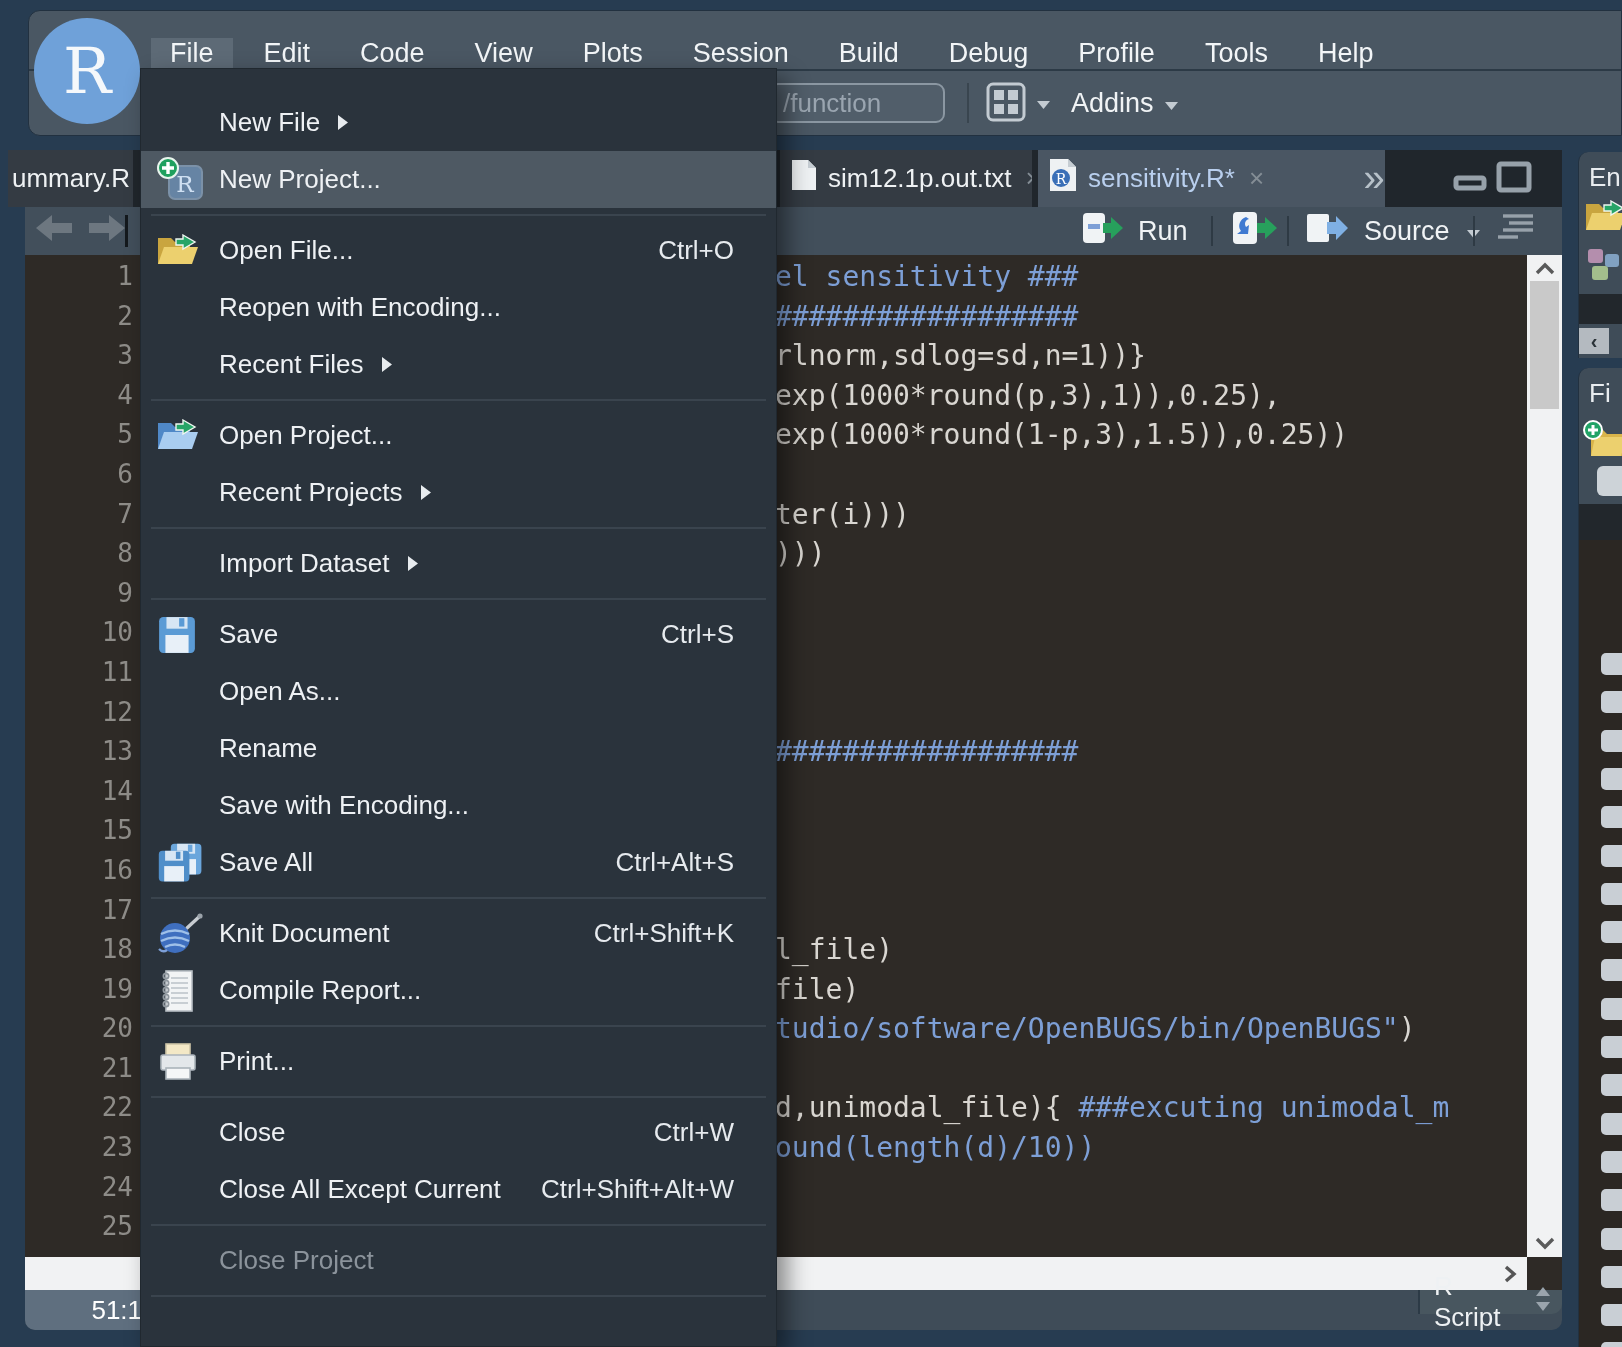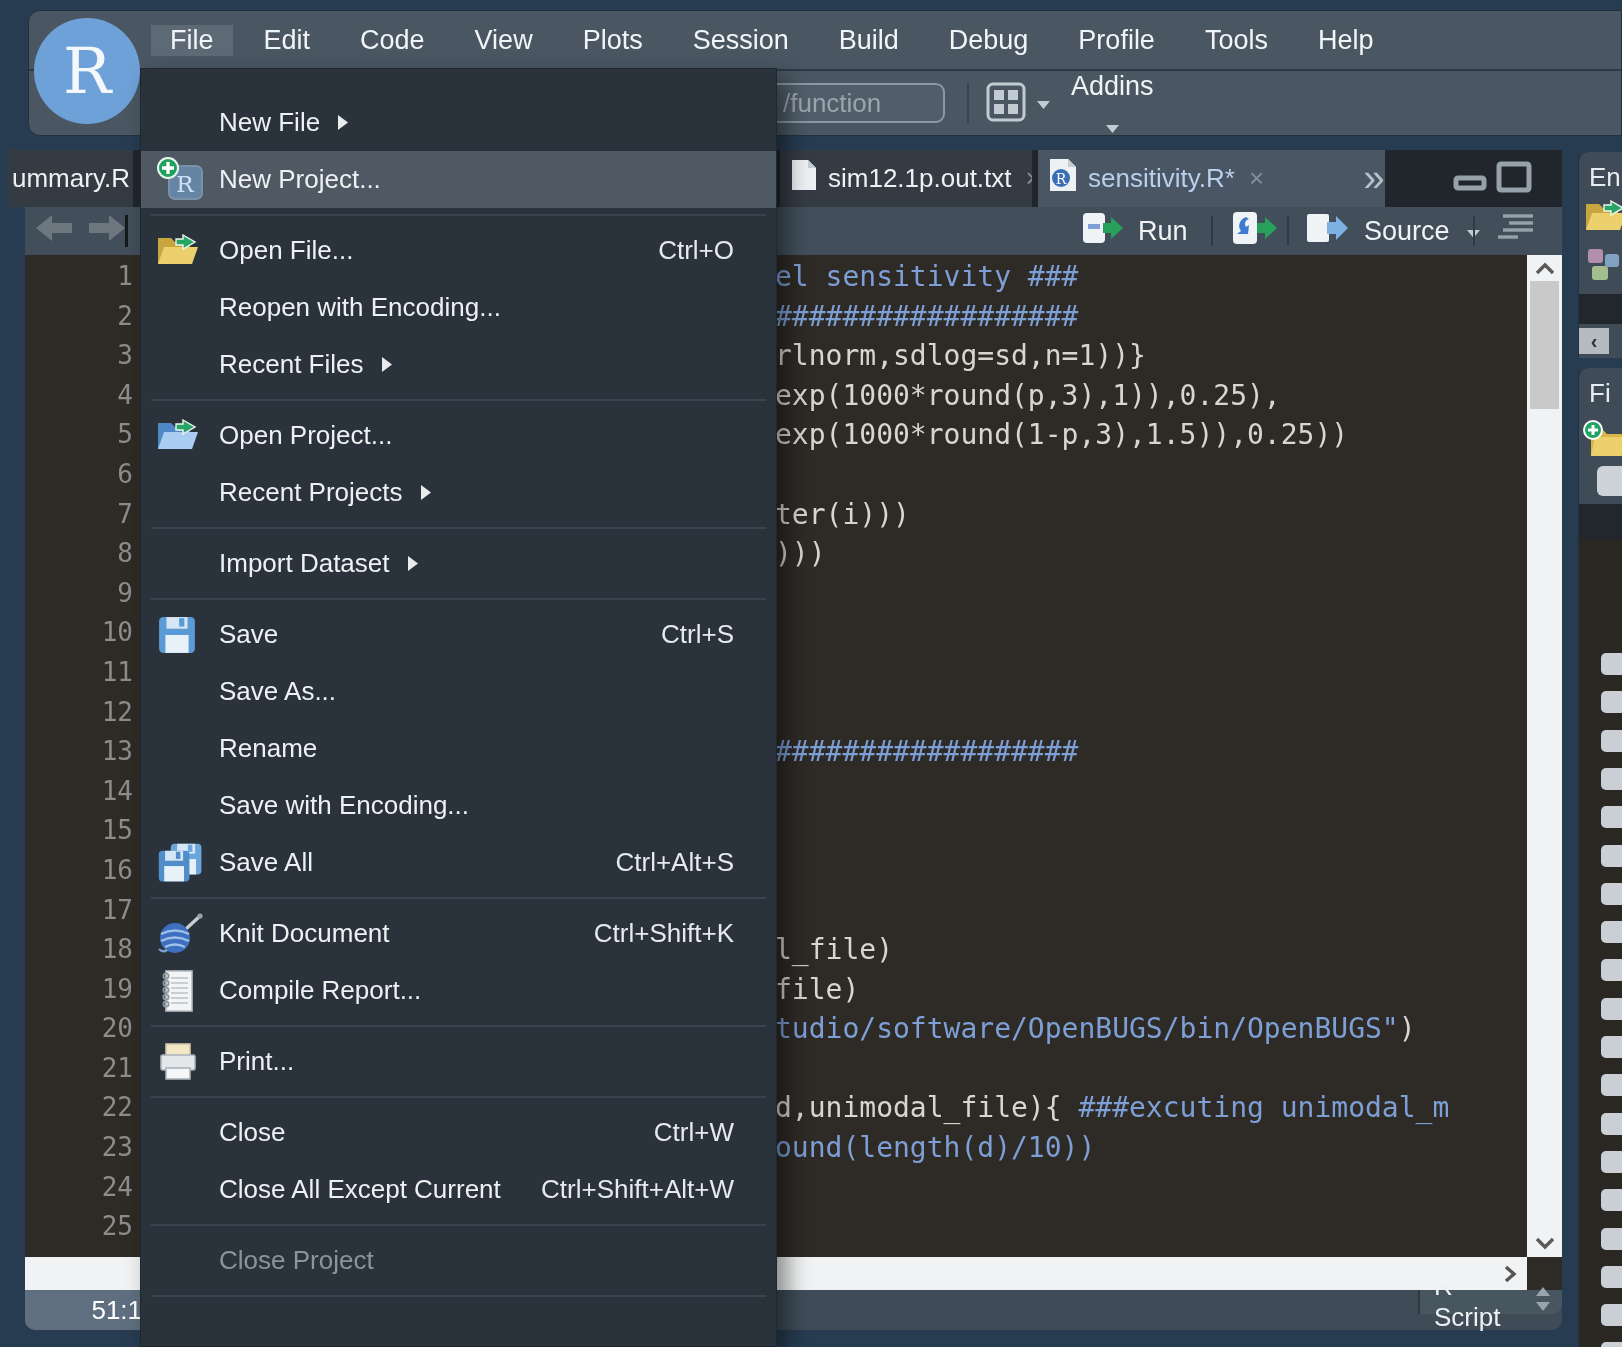--- a/index.html
+++ b/index.html
@@ -10,7 +10,7 @@
   
   .top-chrome{position:absolute;left:28px;top:10px;right:0;height:126px;background:#4a5763;
               border-radius:12px 0 0 12px;border:1px solid #223140;}
-  .menubar{display:flex;align-items:center;height:58px;padding-left:122px;}
+  .menubar{display:flex;align-items:flex-end;height:58px;padding-left:122px;}
   .menu-btn{display:flex;align-items:center;padding:0 19px;margin-right:12px;font-size:27px;color:#f2f5f7;cursor:default;}
   .menu-btn.active{background:#5d6a76;}
   .chrome-div{height:2px;background:#2c3a46;}

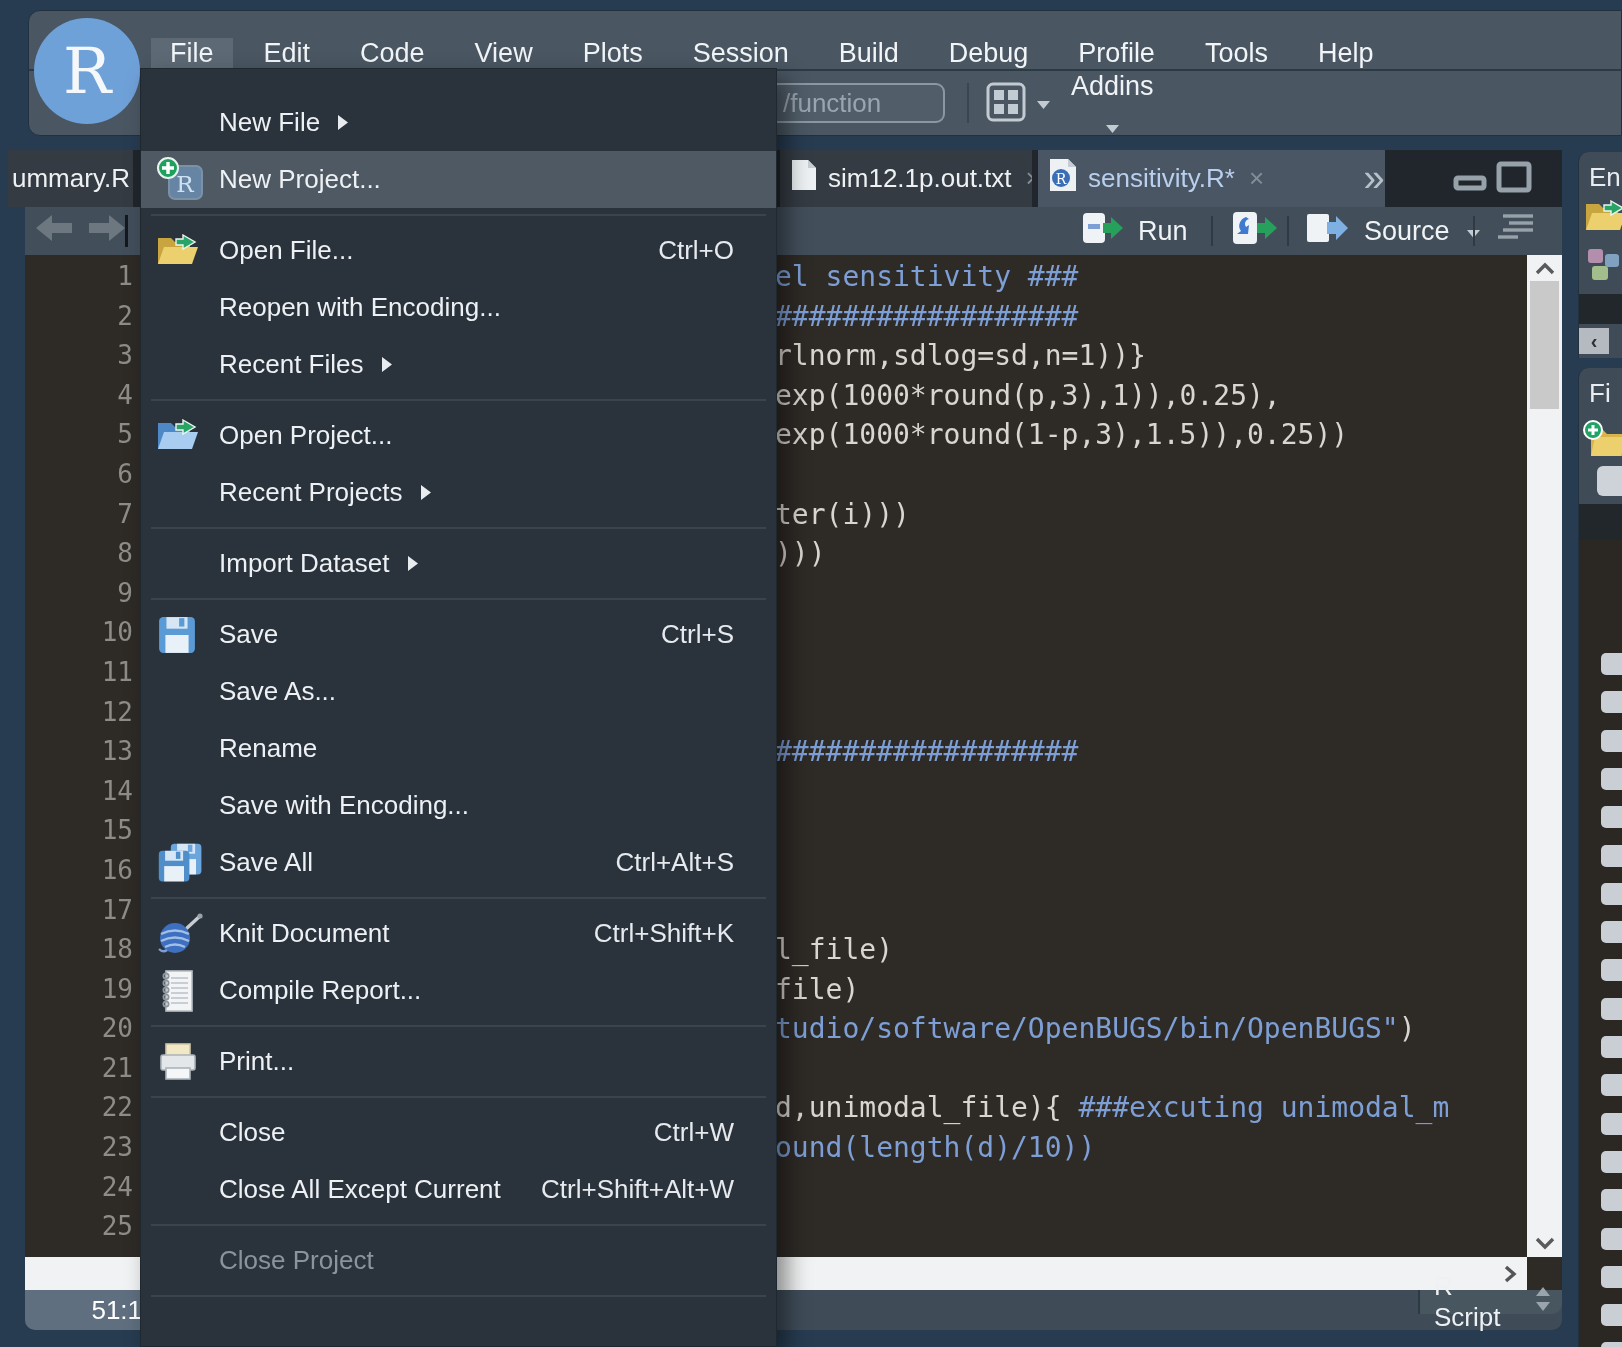--- a/index.html
+++ b/index.html
@@ -21,7 +21,7 @@
   .t2sep{position:absolute;left:938px;top:12px;width:2px;height:40px;background:#39454f;}
   .grid-btn{position:absolute;left:956px;top:12px;width:42px;height:42px;display:flex;align-items:center;justify-content:center;}
   .grid-caret{position:absolute;left:1006px;top:26px;}
-  .addins-btn{position:absolute;left:1042px;top:0;height:64px;display:flex;align-items:center;gap:9px;font-size:27px;color:#f0f3f5;flex-direction:column;}
+  .addins-btn{position:absolute;left:1042px;top:0;height:64px;display:flex;align-items:center;gap:9px;font-size:27px;color:#f0f3f5;}
 
   
   .r-logo{position:absolute;left:34px;top:18px;width:106px;height:106px;border-radius:50%;background:#6fa1d9;

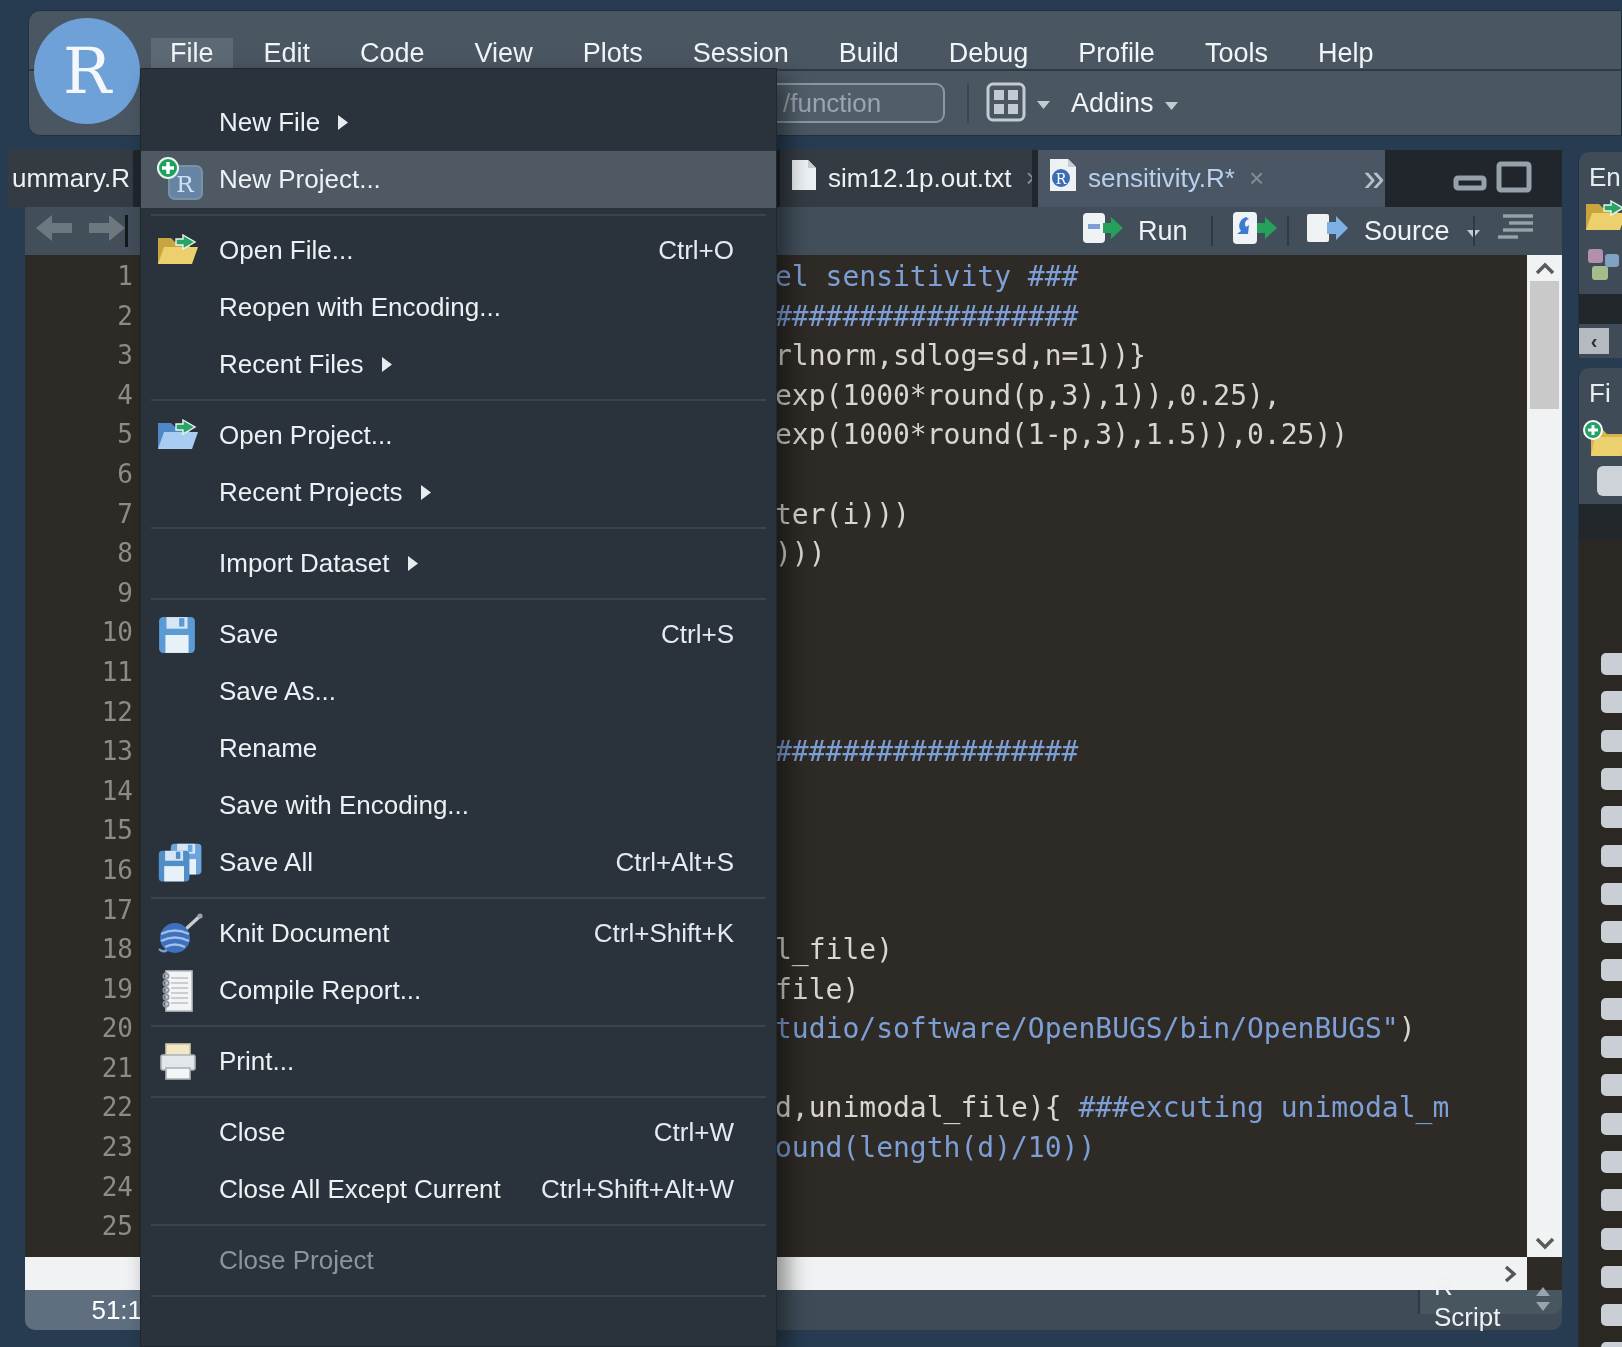--- a/index.html
+++ b/index.html
@@ -525,7 +525,7 @@
       </div>
       <div class="menu-item">
         <span class="mi-icon"></span>
-        <span class="mi-label">Save As...</span>
+        <span class="mi-label">Open As...</span>
         <span class="mi-arrow"></span>
       </div>
       <div class="menu-item">

